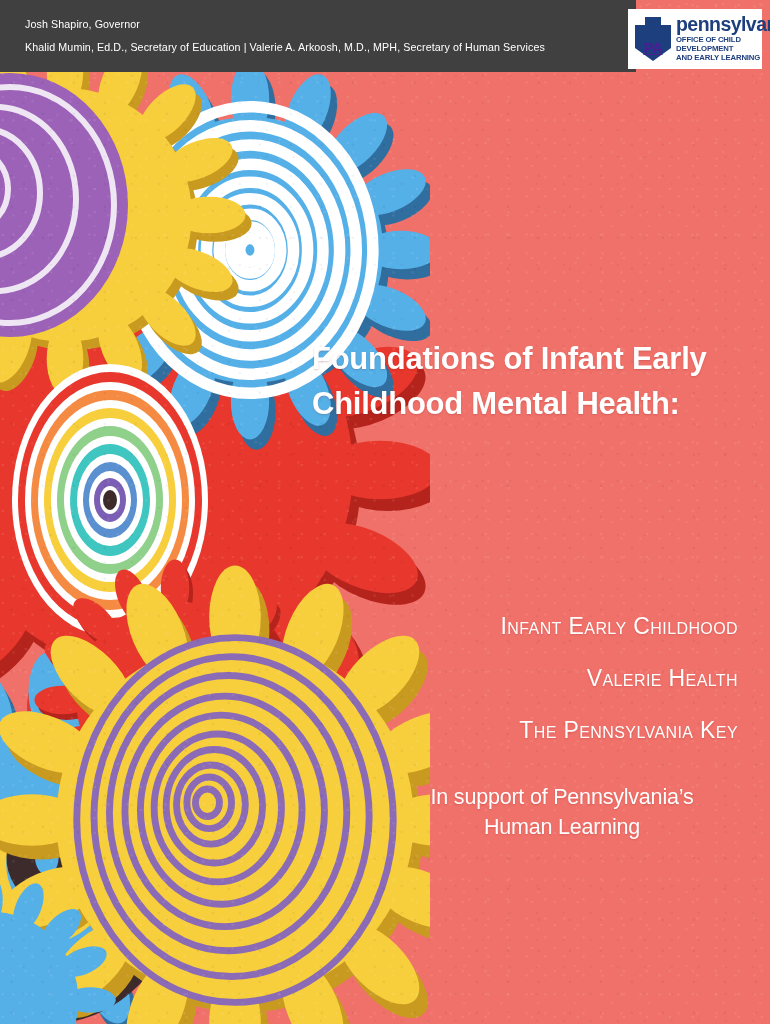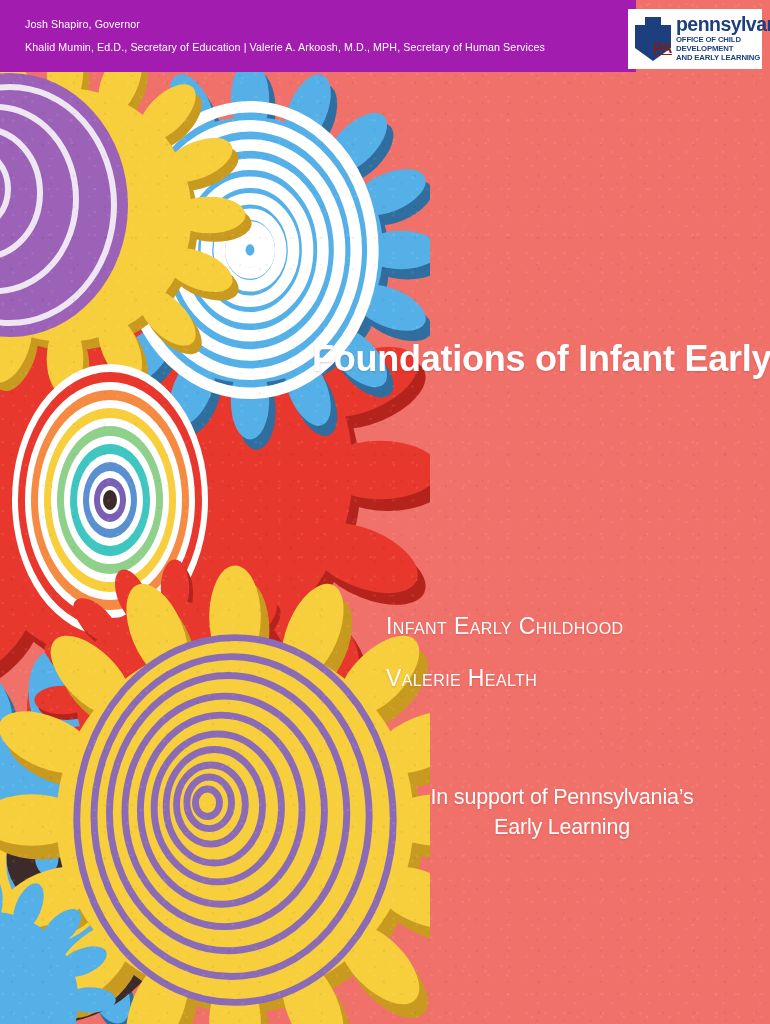--- a/index.html
+++ b/index.html
@@ -53,7 +53,7 @@
     left: 0; top: 0;
     width: 636px;
     height: 72px;
-    background: #a21caf;
+    background: #404040;
     z-index: 10;
   }
   #header-band .gov-line {

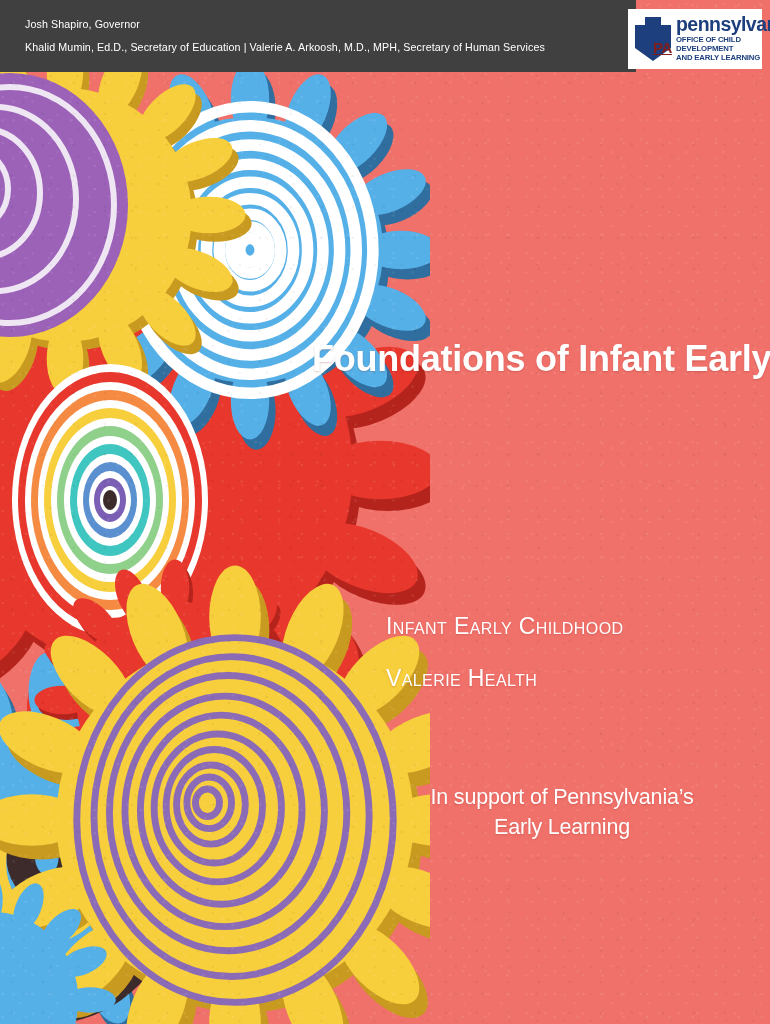--- a/index.html
+++ b/index.html
@@ -86,8 +86,8 @@
   #keystone .pa-letters {
     position: absolute;
     left: 0; right: 0; bottom: 7px;
-    text-align: right;
-    color: #7f1d1d;
+    text-align: center;
+    color: #4c1d95;
     font-size: 15px;
     font-weight: 700;
     letter-spacing: -.3px;

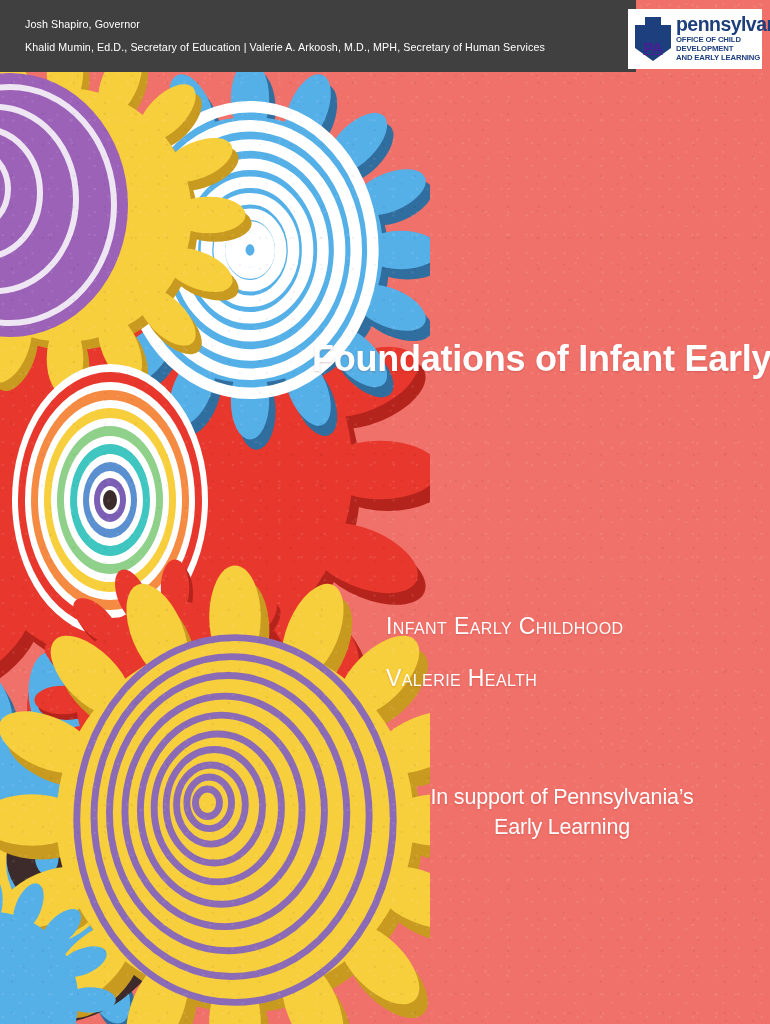--- a/index.html
+++ b/index.html
@@ -125,7 +125,7 @@
   }
   #title-block .t-line {
     color: #ffffff;
-    font-size: 36px;
+    font-size: 31px;
     font-weight: 700;
     line-height: 45px;
     letter-spacing: -.25px;

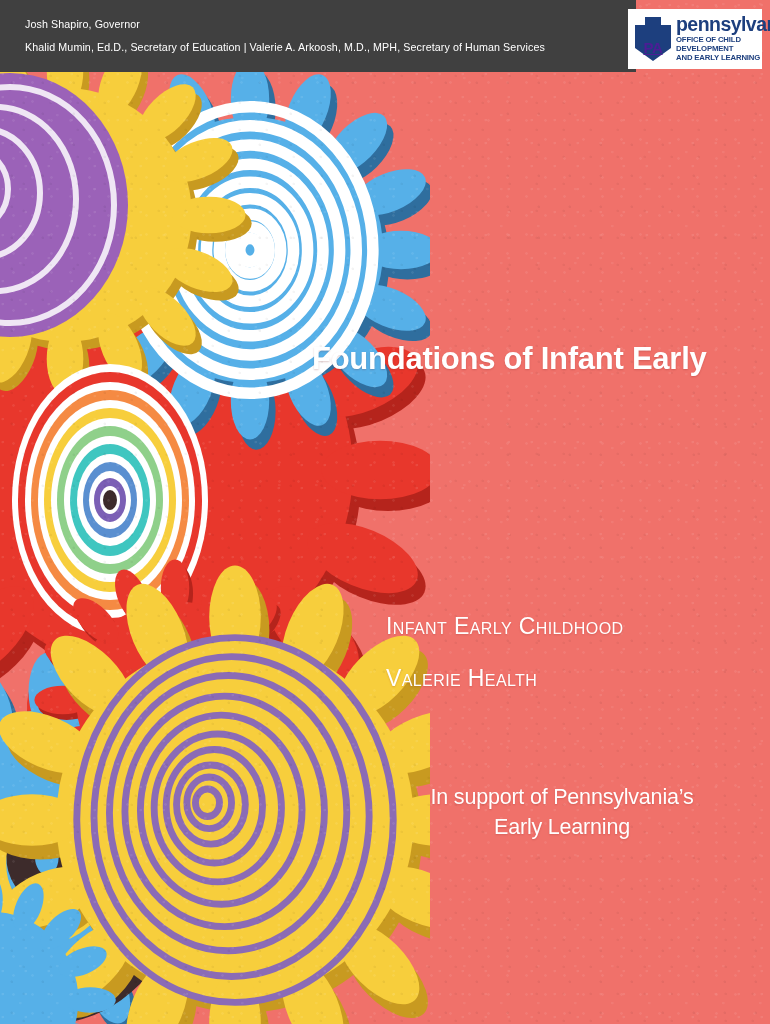--- a/index.html
+++ b/index.html
@@ -330,6 +330,7 @@
 
   <div id="title-block">
     <div class="t-line">Foundations of Infant Early</div>
+    <div class="t-line">Childhood Mental Health:</div>
   </div>
 
   <div id="subtitle-block">

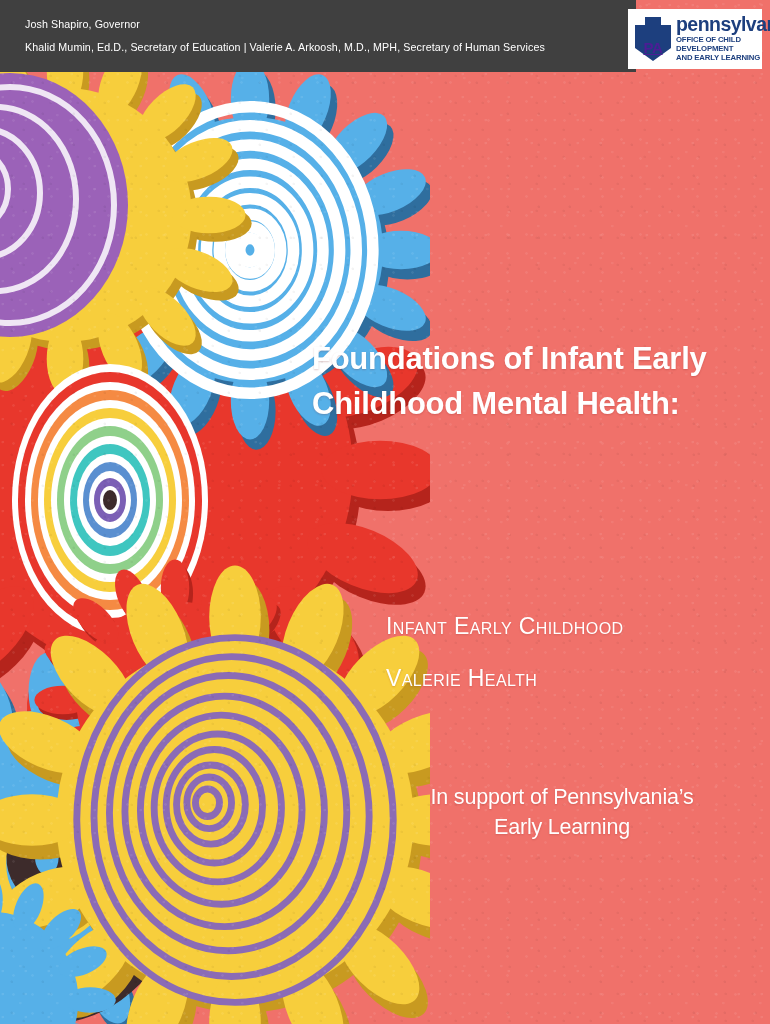--- a/index.html
+++ b/index.html
@@ -138,7 +138,7 @@
     left: 386px;
     top: 600px;
     width: 352px;
-    text-align: left;
+    text-align: right;
     z-index: 8;
   }
   #subtitle-block .s-line {

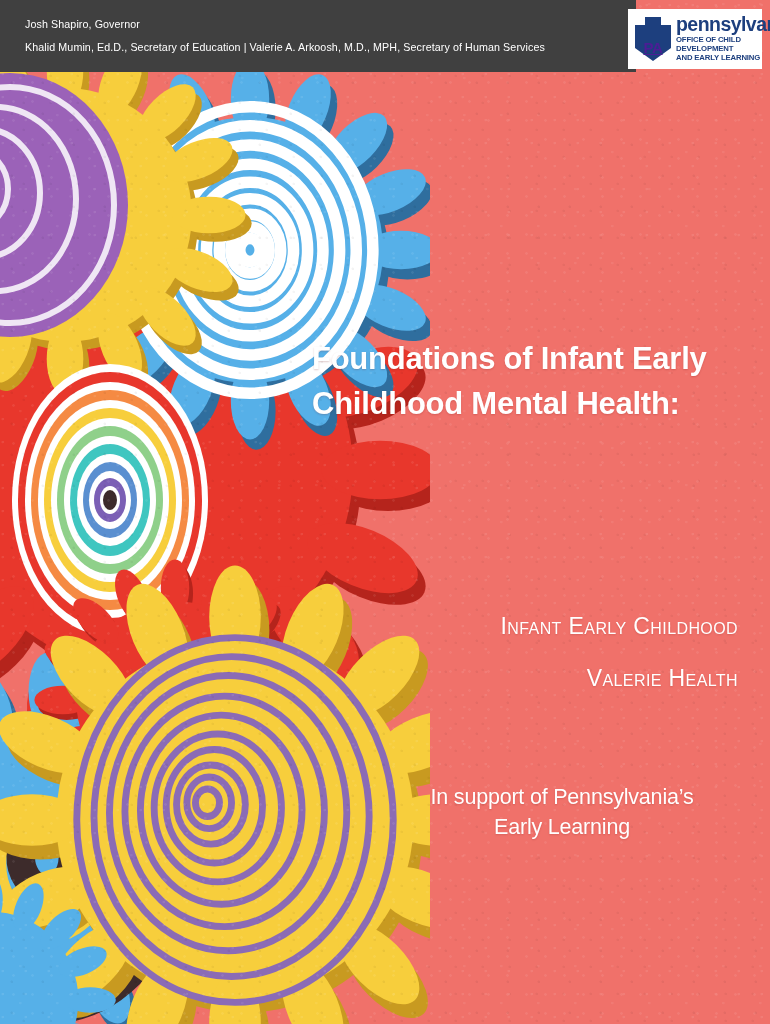--- a/index.html
+++ b/index.html
@@ -336,6 +336,7 @@
   <div id="subtitle-block">
     <div class="s-line">Infant Early Childhood</div>
     <div class="s-line">Valerie Health</div>
+    <div class="s-line">The Pennsylvania Key</div>
   </div>
 
   <div id="support-block">

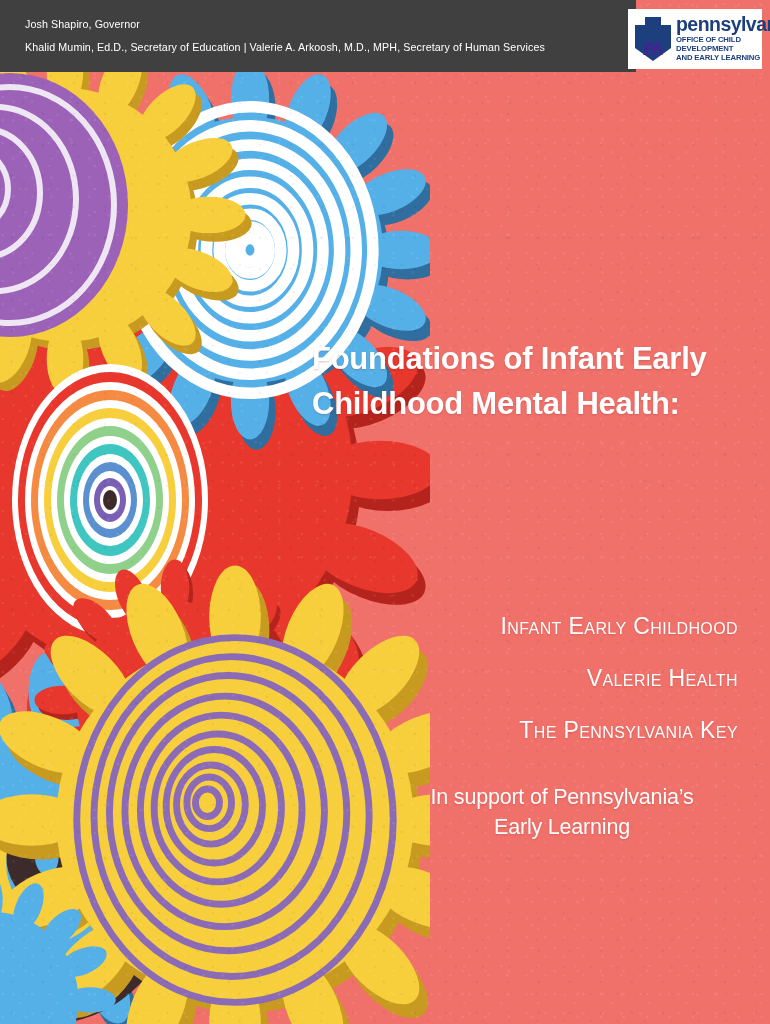--- a/index.html
+++ b/index.html
@@ -341,7 +341,7 @@
 
   <div id="support-block">
     <div class="p-line">In support of Pennsylvania’s</div>
-    <div class="p-line">Early Learning</div>
+    <div class="p-line">Human Learning</div>
   </div>
 
 </div>

